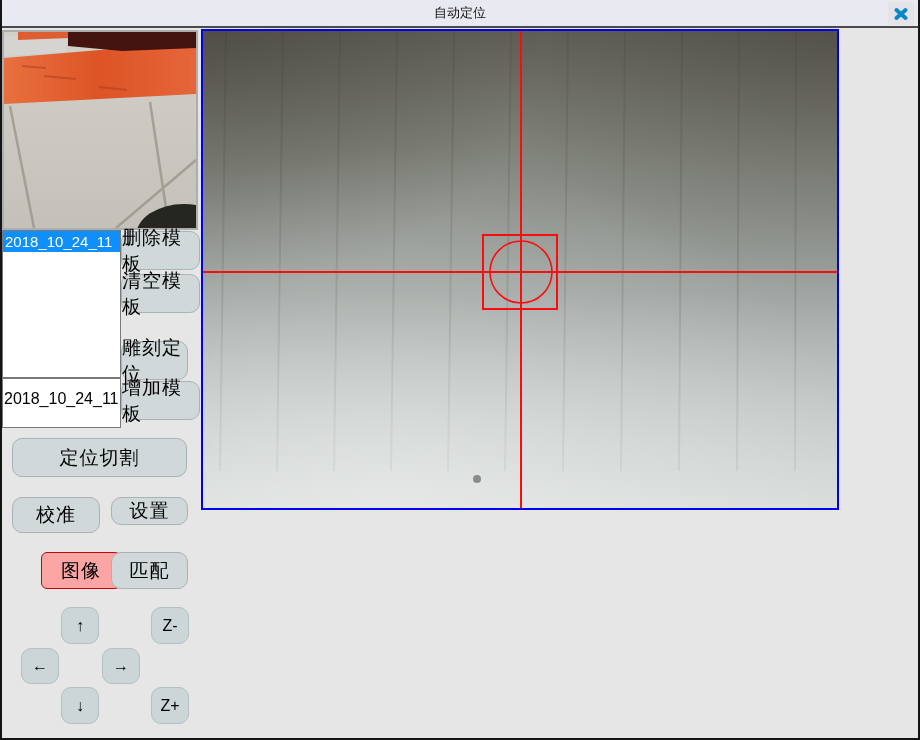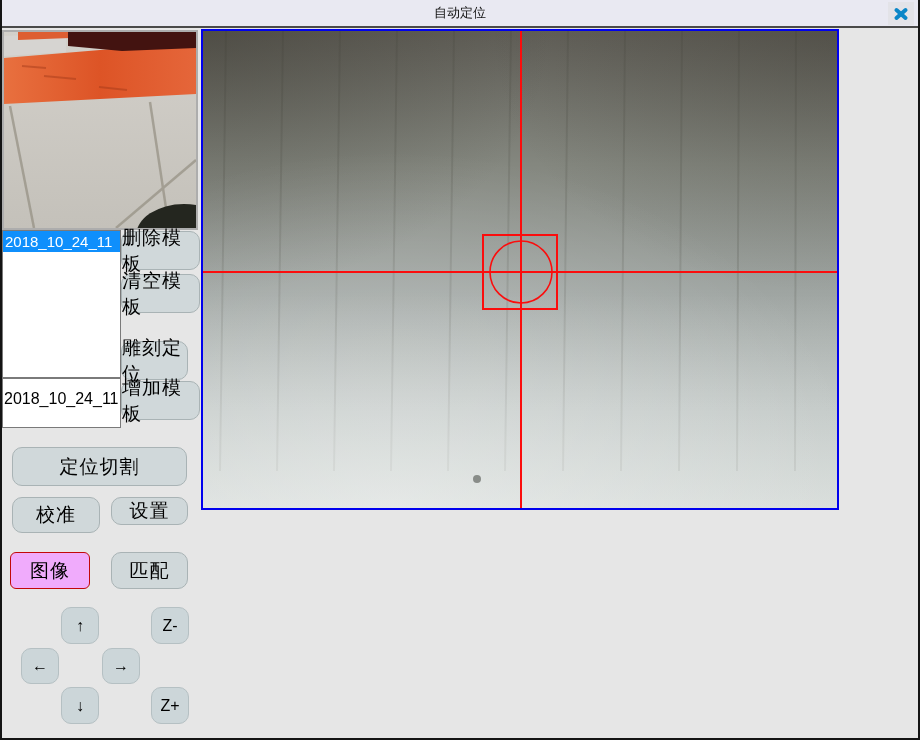--- a/index.html
+++ b/index.html
@@ -120,7 +120,7 @@
   <div class="btn" style="left:119px;top:341px;width:67px;height:39px;">雕刻定位</div>
   <div class="btn" style="left:119px;top:381px;width:79px;height:39px;">增加模板</div>
 
-  <div class="btn" style="left:10px;top:438px;width:175px;height:39px;margin-top:9px;">定位切割</div>
+  <div class="btn" style="left:10px;top:438px;width:175px;height:39px;">定位切割</div>
   <div class="btn" style="left:10px;top:497px;width:88px;height:36px;">校准</div>
   <div class="btn" style="left:109px;top:497px;width:77px;height:28px;">设置</div>
   <div class="btn red" style="left:8px;top:552px;width:80px;height:37px;">图像</div>

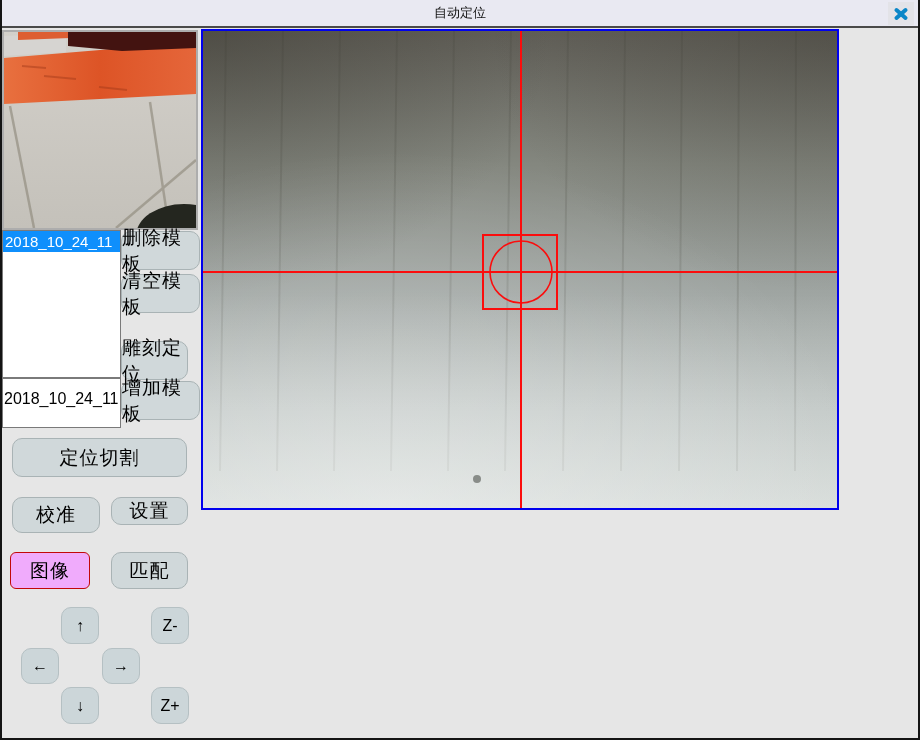--- a/index.html
+++ b/index.html
@@ -53,7 +53,7 @@
     background:#d0d8da;border:1px solid #a9b3b5;border-radius:10px;
     font-size:19px;color:#000;box-sizing:border-box;letter-spacing:1px;
   }
-  .btn.red{background:#f0abfc;border-color:#c20808;border-radius:6px;}
+  .btn.red{background:#fca5a5;border-color:#c20808;border-radius:6px;margin-left:31px;}
   .btn.jog{font-size:16px;letter-spacing:0;background:#ccd6d9;border-color:#b5c0c3;}
 
   .camera{

